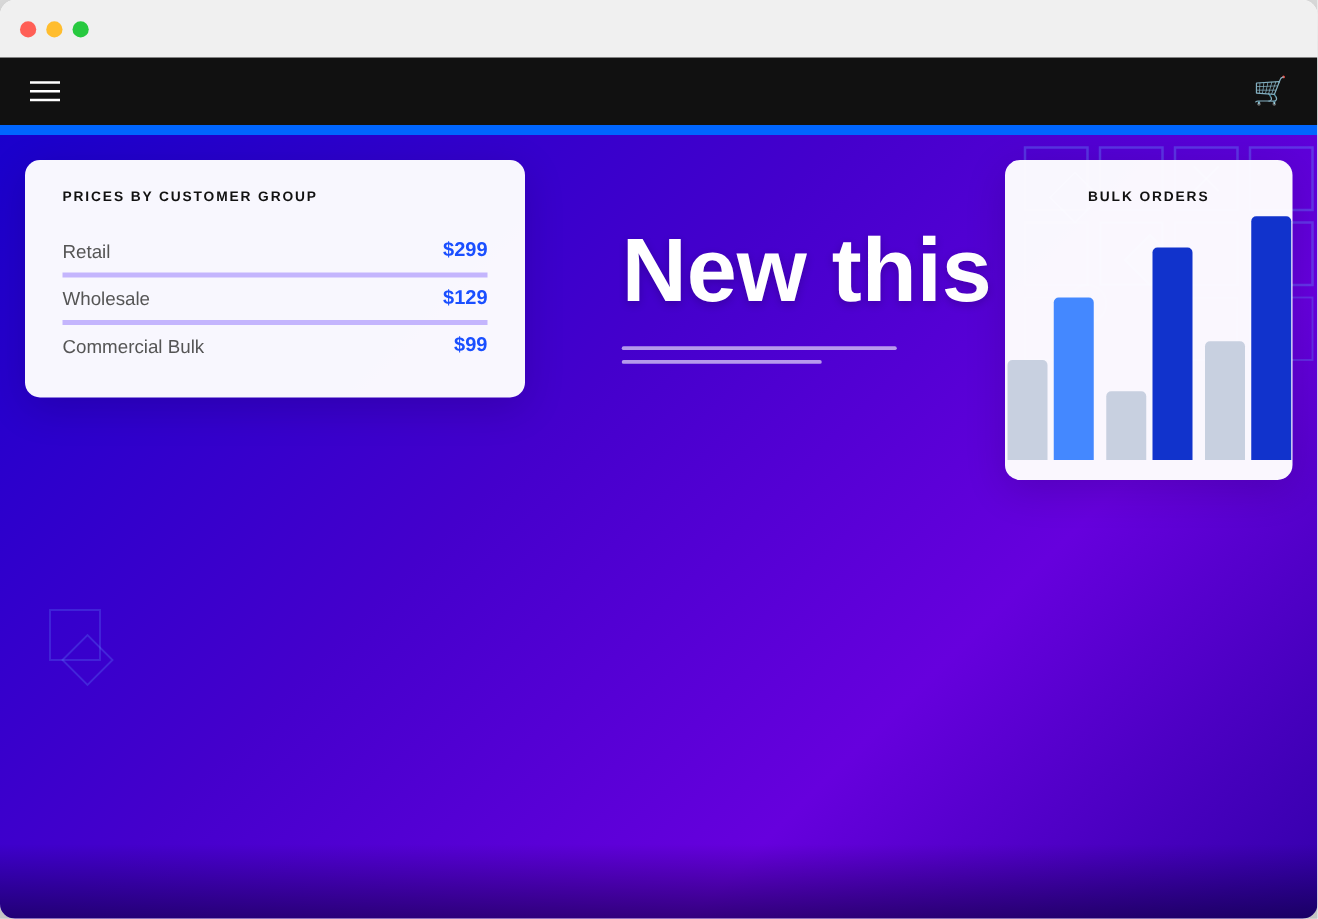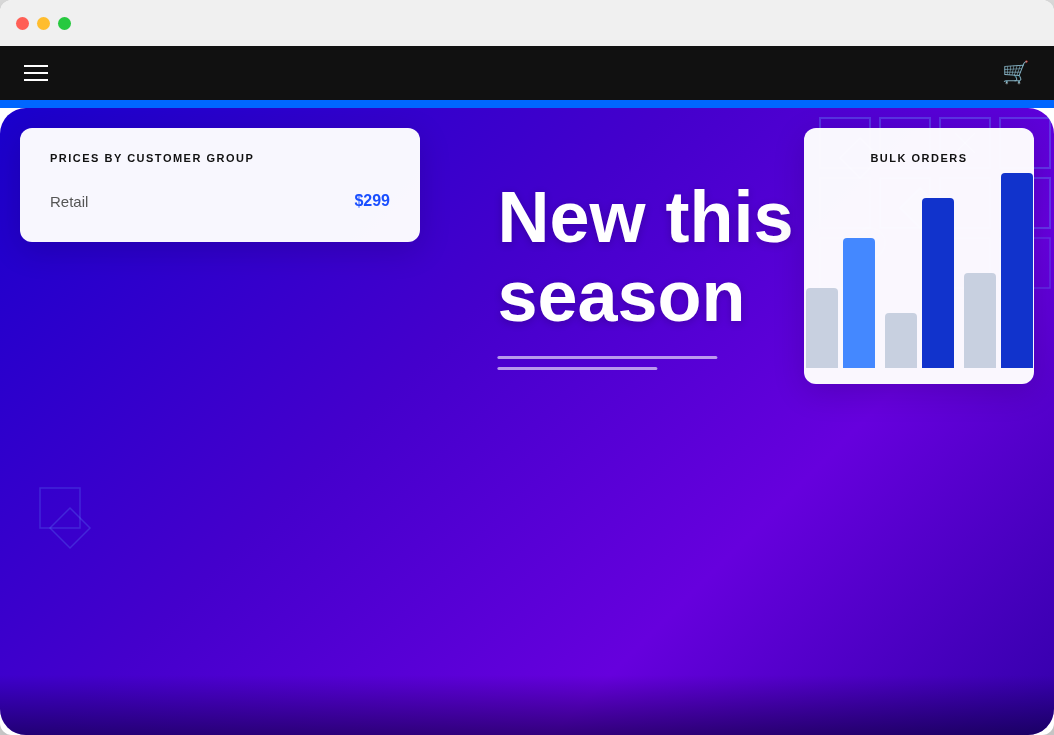--- a/index.html
+++ b/index.html
@@ -83,7 +83,6 @@
       background: linear-gradient(135deg, #1a00cc 0%, #4400cc 40%, #6600dd 70%, #3300aa 100%);
       position: relative;
       overflow: hidden;
-      border-radius: 26px;
     }
 
     

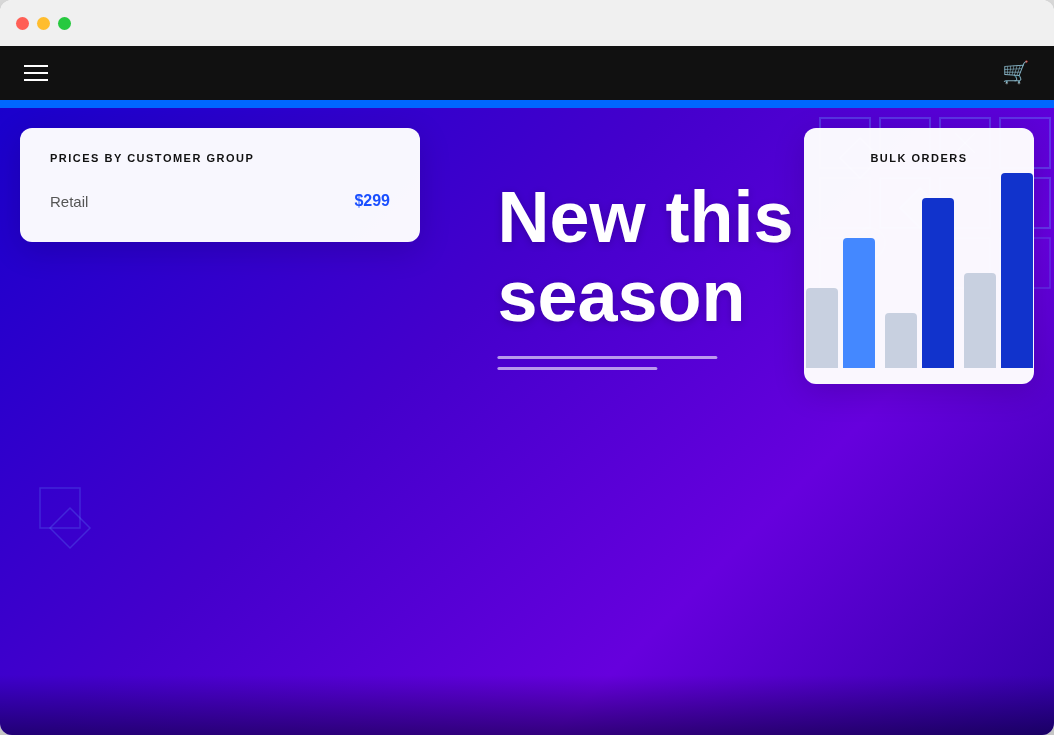--- a/index.html
+++ b/index.html
@@ -288,6 +288,10 @@
       <div class="price-row">
         <span class="price-label">Retail</span>
         <span class="price-value">$299</span>
+      </div>
+      <div class="price-row">
+        <span class="price-label">Wholesale</span>
+        <span class="price-value">$129</span>
       </div>
     </div>
 

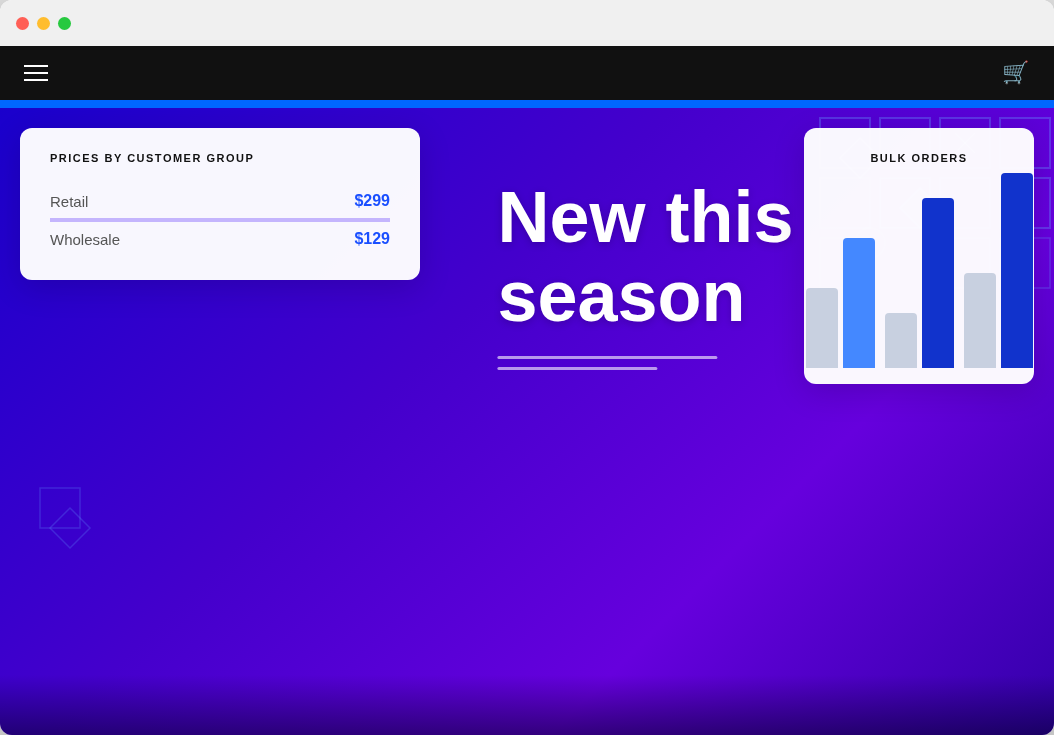--- a/index.html
+++ b/index.html
@@ -292,6 +292,10 @@
       <div class="price-row">
         <span class="price-label">Wholesale</span>
         <span class="price-value">$129</span>
+      </div>
+      <div class="price-row">
+        <span class="price-label">Commercial Bulk</span>
+        <span class="price-value">$99</span>
       </div>
     </div>
 

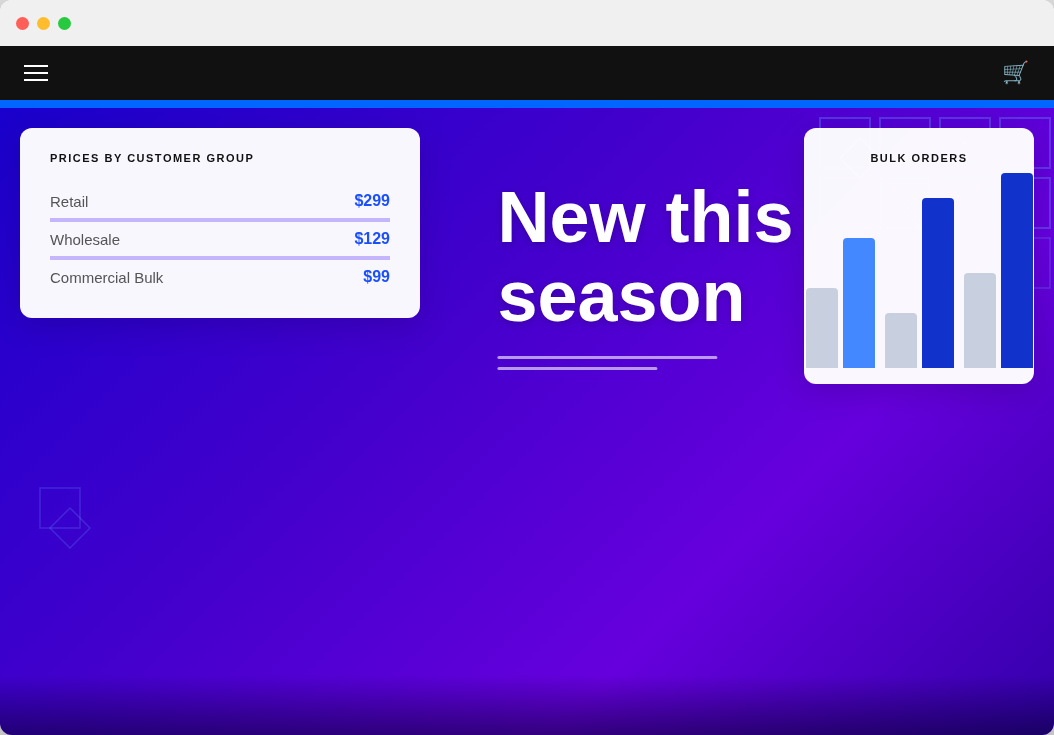--- a/index.html
+++ b/index.html
@@ -302,7 +302,6 @@
     <div class="hero-headline">
       <h1>
         <span>New this</span><br>
-        <span>season</span>
       </h1>
       <div class="hero-dividers">
         <div class="hero-divider"></div>

